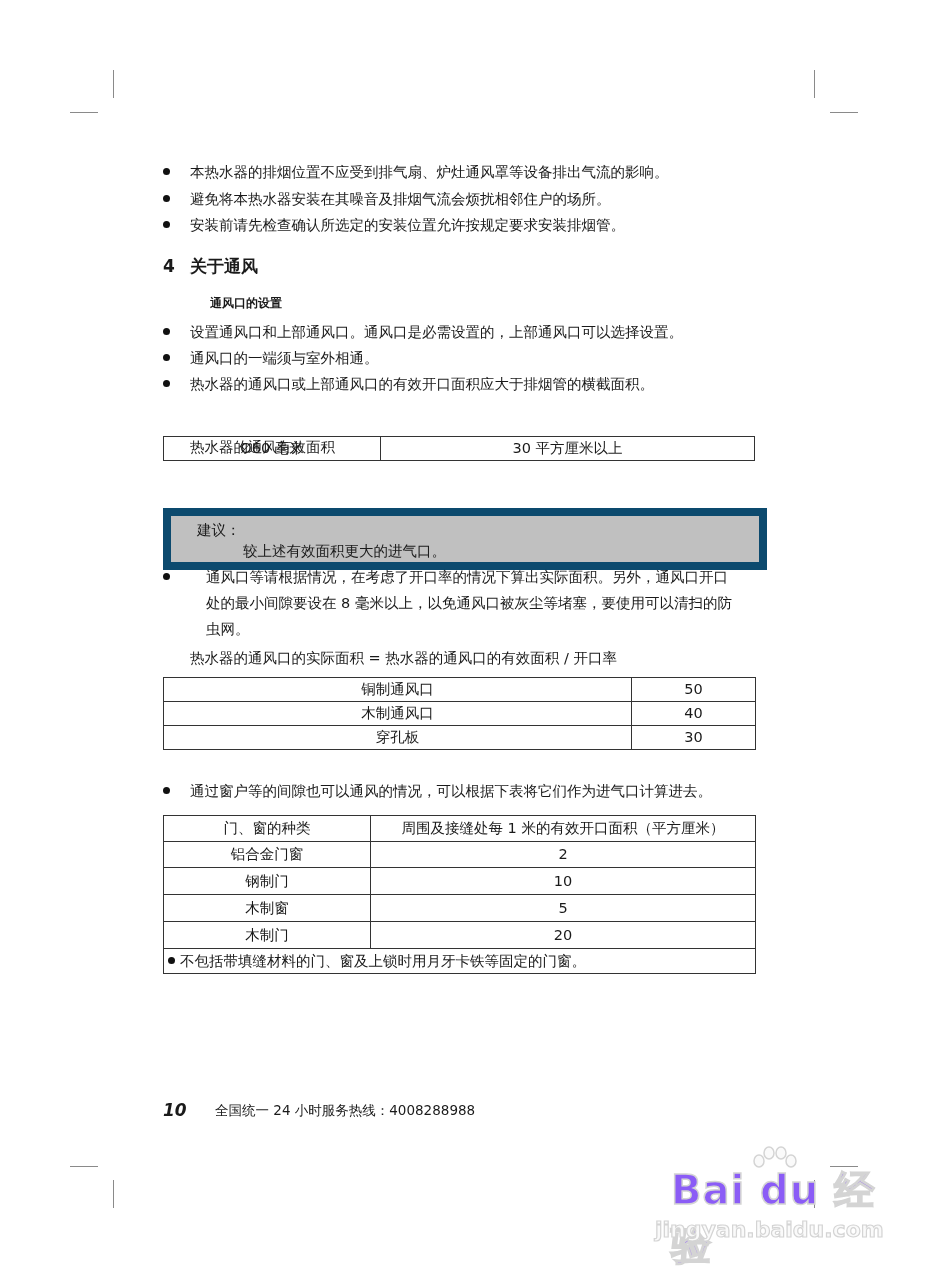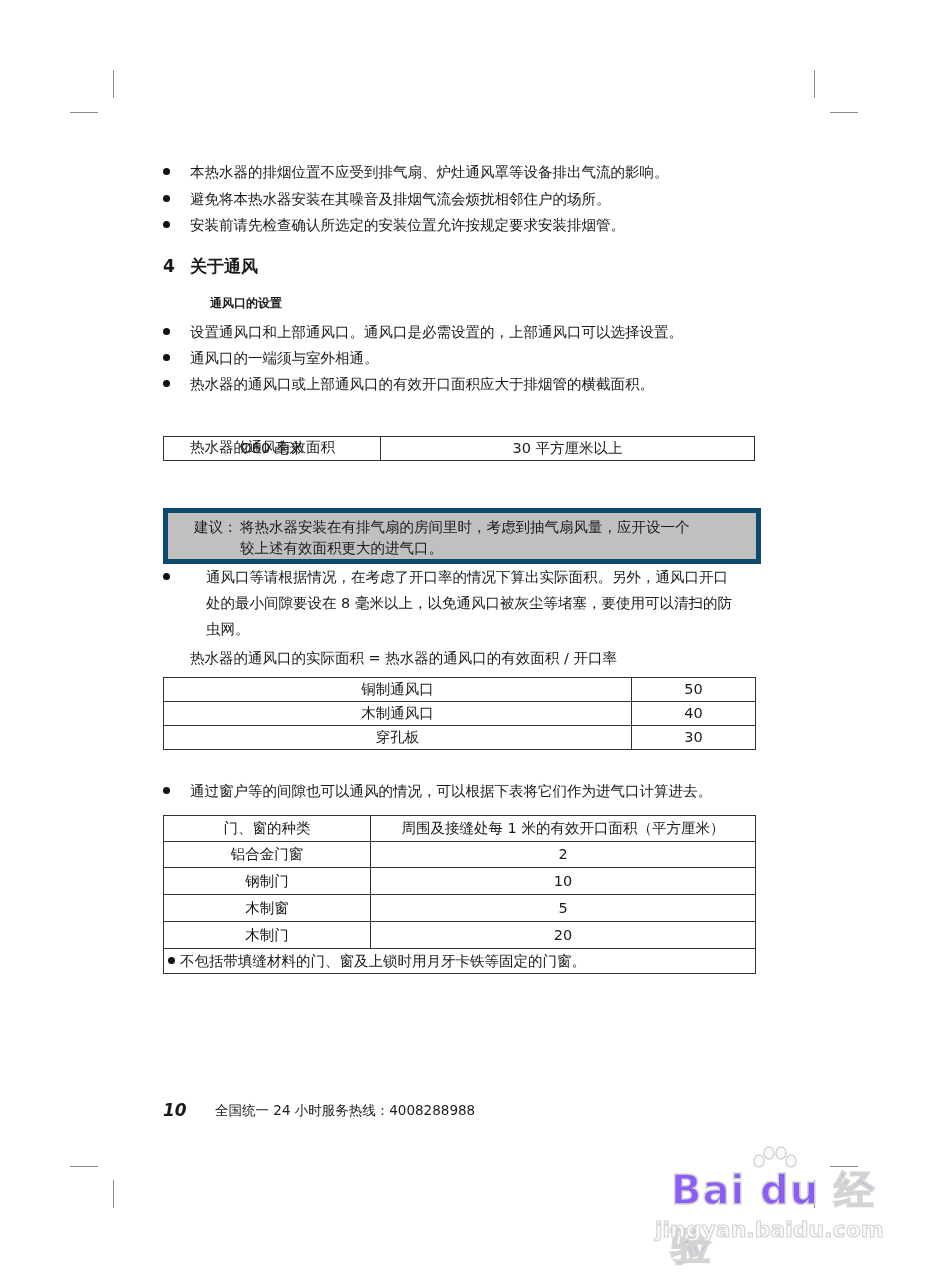--- a/index.html
+++ b/index.html
@@ -27,7 +27,7 @@
 
   .advice {
     position:absolute; left:163px; top:508px; width:588px; height:46px;
-    background:#c0c0c0; border:5px solid #0c4a6e;
+    background:#c0c0c0; border:8px solid #0c4a6e;
     font-size:14.5px; line-height:21px;
   }
   .advice .lbl { position:absolute; left:26px; top:4px; }

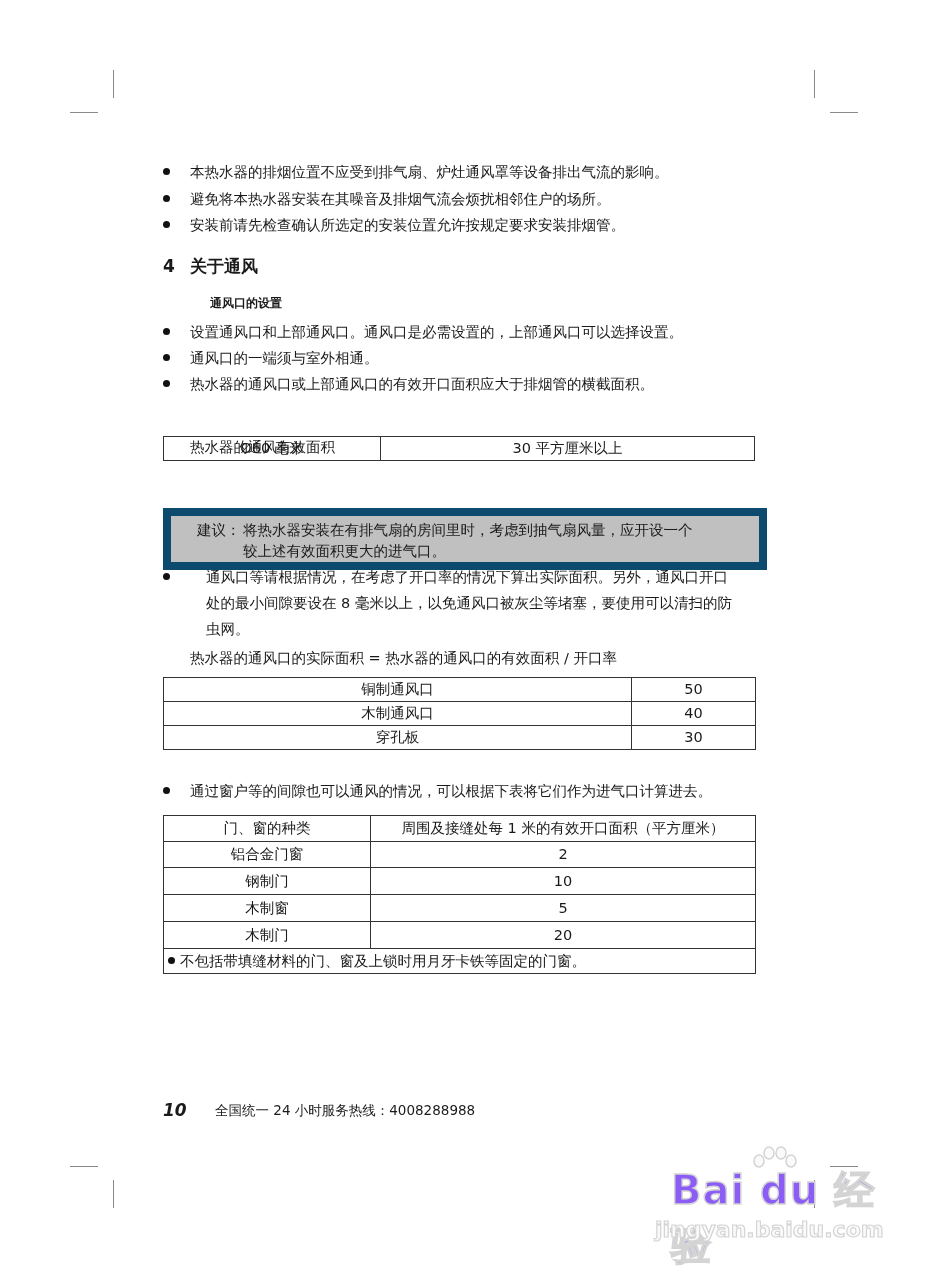--- a/index.html
+++ b/index.html
@@ -103,7 +103,6 @@
 
 <div class="advice">
   <span class="lbl">建议：</span>
-  <span class="l1">将热水器安装在有排气扇的房间里时，考虑到抽气扇风量，应开设一个</span>
   <span class="l2">较上述有效面积更大的进气口。</span>
 </div>
 

